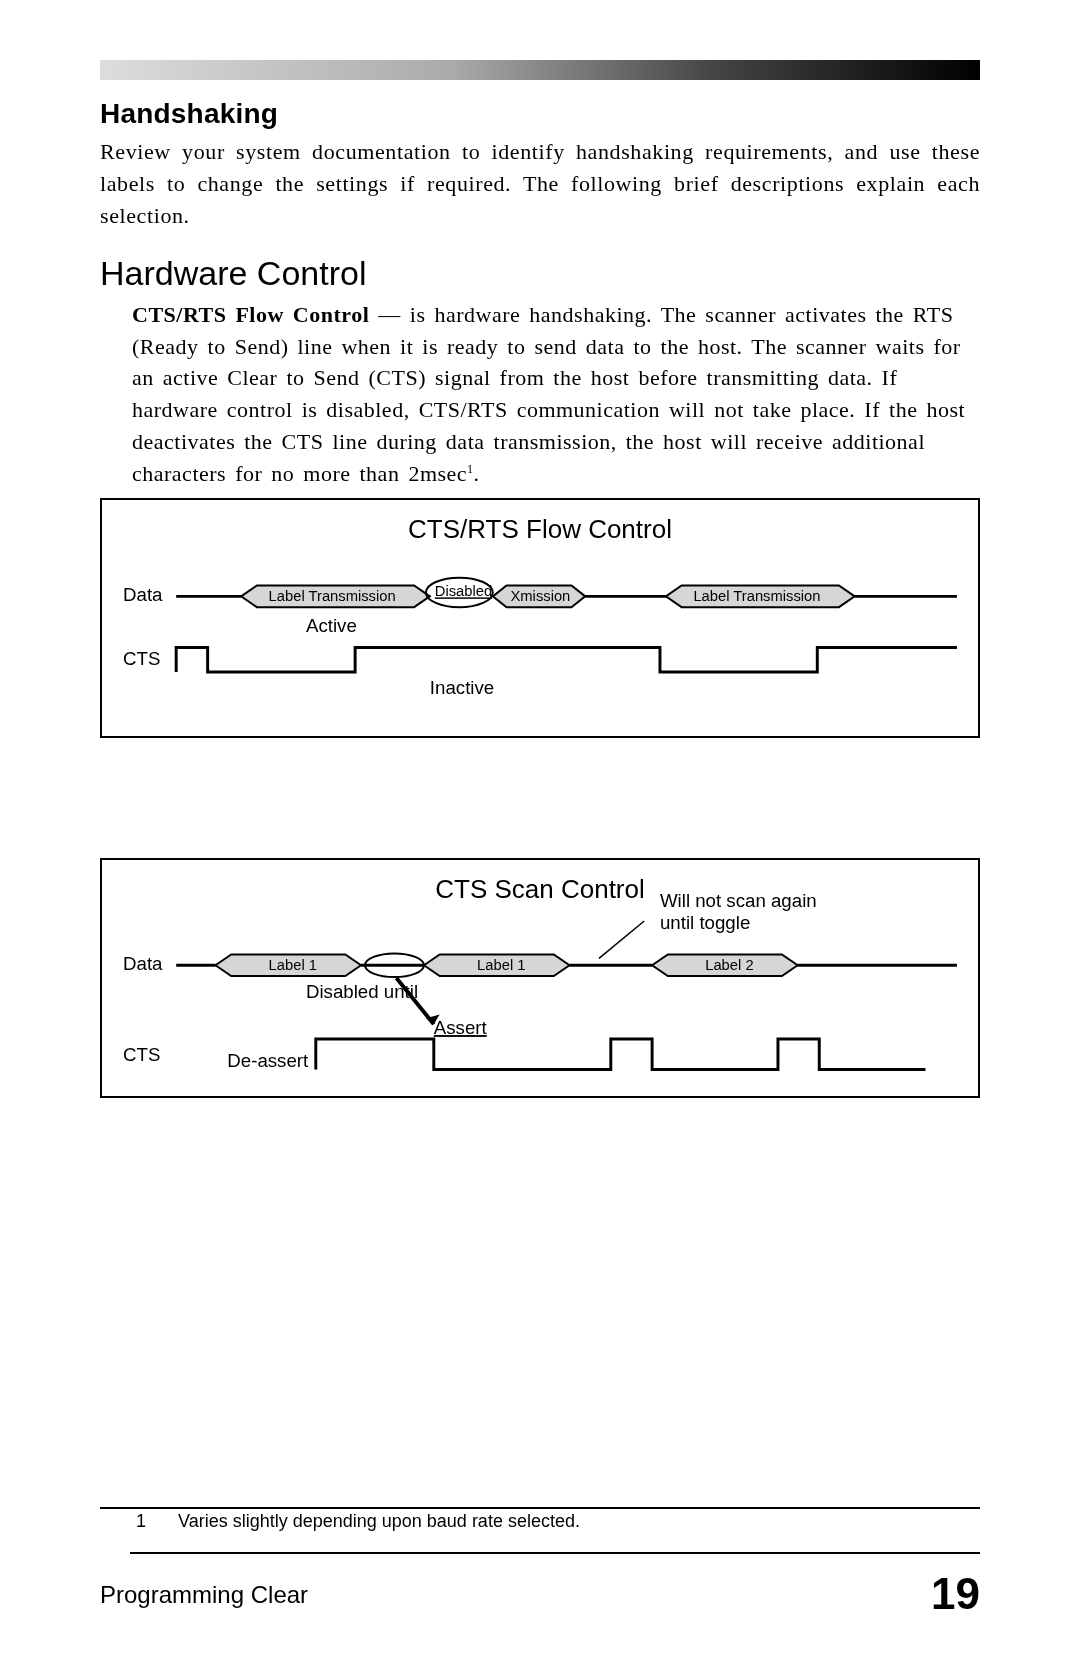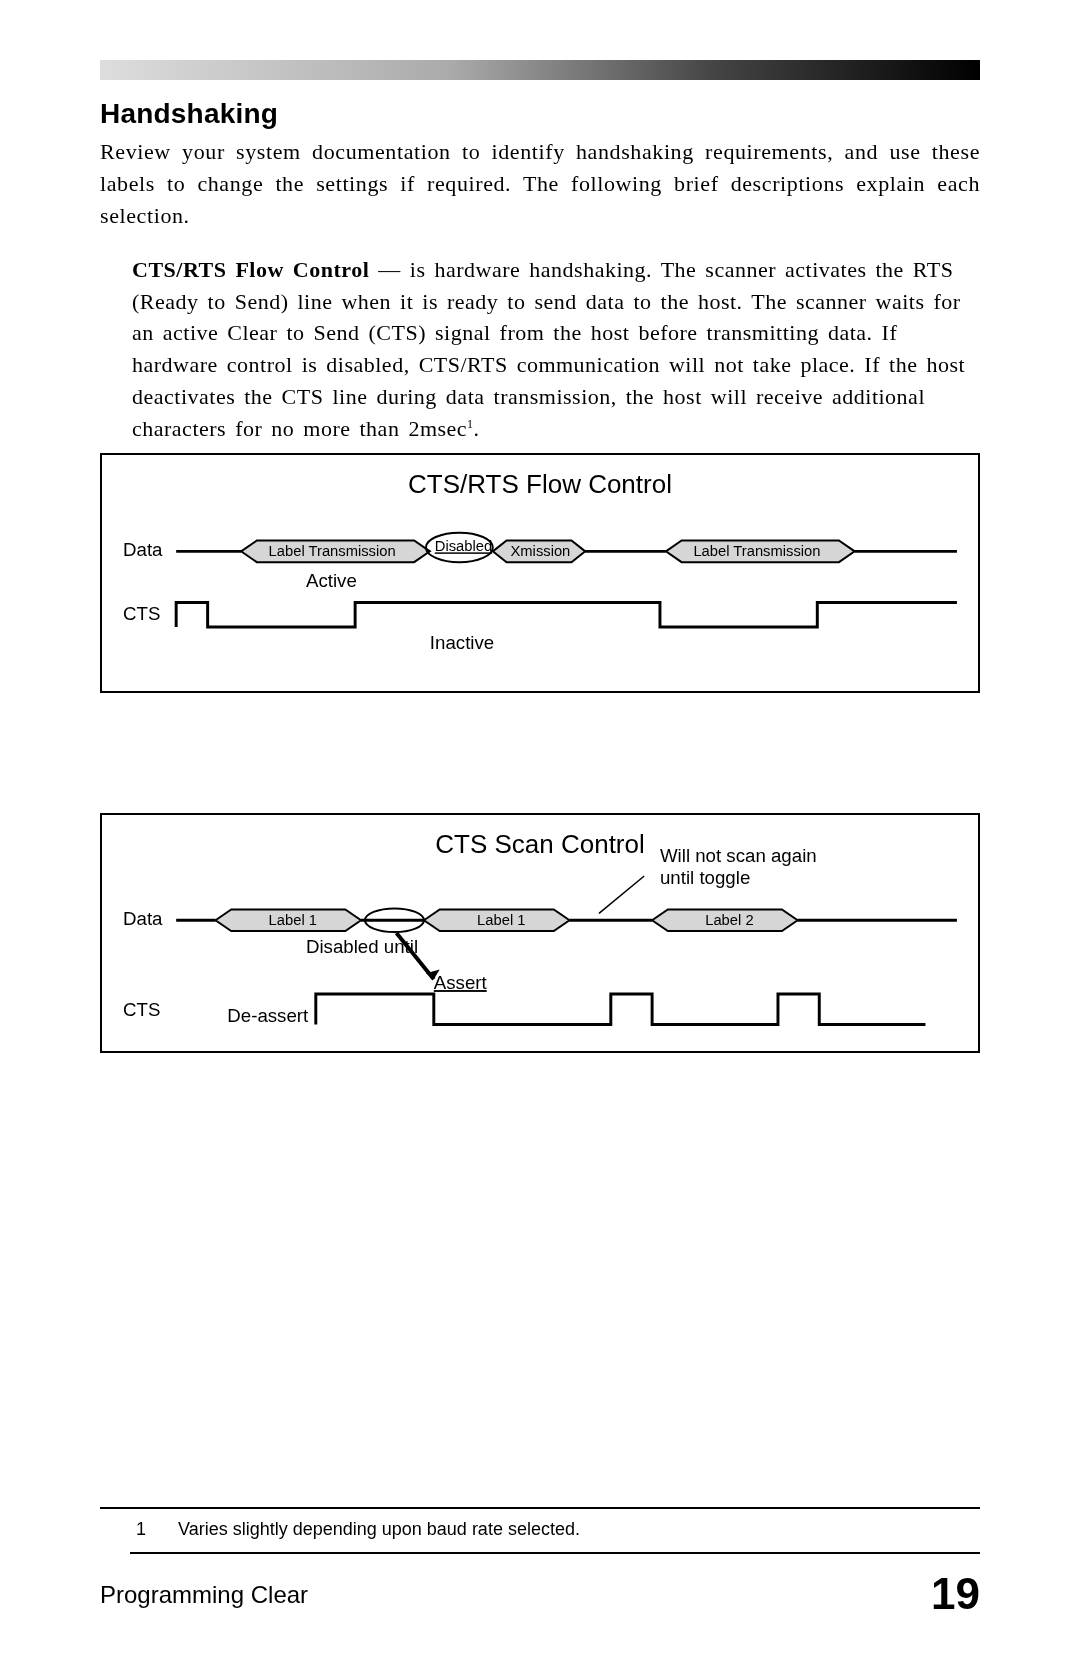--- a/index.html
+++ b/index.html
@@ -109,6 +109,7 @@
   <div class="h-section">Handshaking</div>
   <p class="intro-para">Review your system documentation to identify handshaking requirements, and use these labels to change the settings if required.  The following brief descriptions explain each selection.</p>
 
+  <div class="h-sub">Hardware Control</div>
 
   <p class="body-indent">
     <span class="bold">CTS/RTS Flow Control</span><span>  —  </span><span>is hardware handshaking.  The scanner activates the RTS (Ready to Send) line when it is ready to send data to the host.  The scanner waits for an active Clear to Send (CTS) signal from the host before transmitting data.  If hardware control is disabled, CTS/RTS communication will not take place. If the host deactivates the CTS line during data transmission, the host will receive additional characters for no more than 2msec</span><span class="sup">1</span><span>.</span>

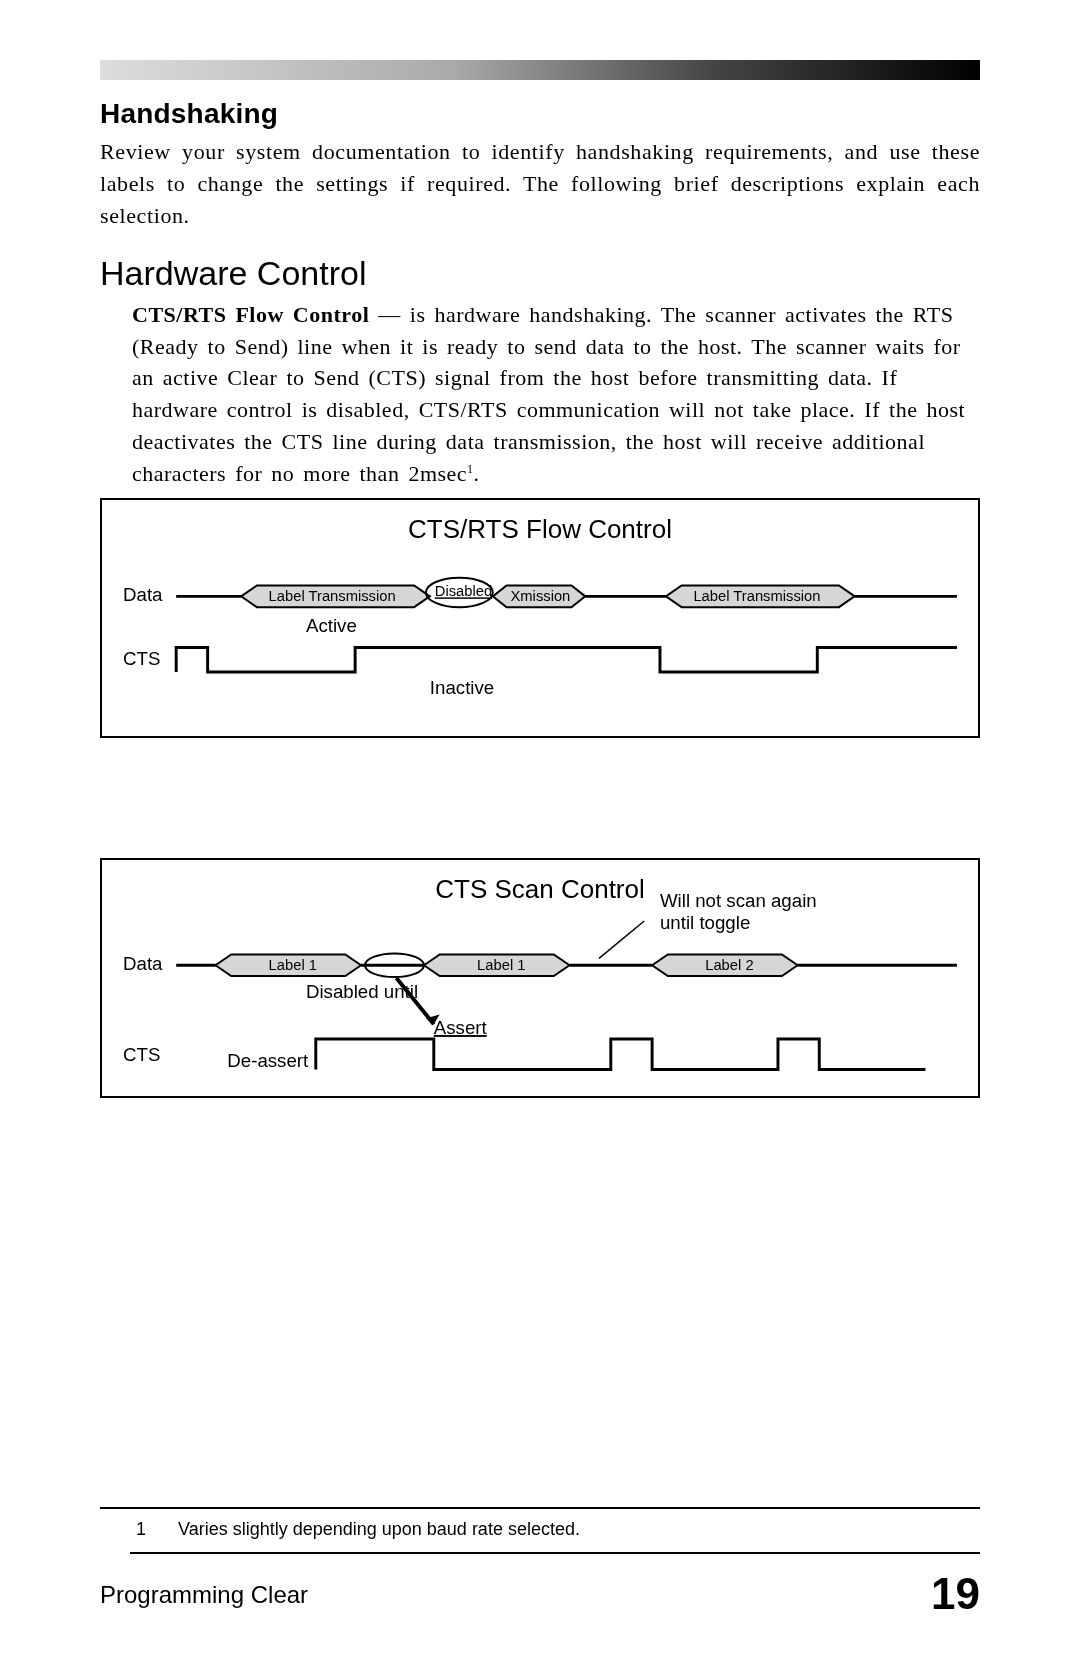--- a/index.html
+++ b/index.html
@@ -85,7 +85,7 @@
     border-bottom: 2px solid #000;
     font-family: Arial, Helvetica, sans-serif;
     font-size: 18px;
-    padding-bottom: 12px;
+    padding-bottom: 20px;
   }
   .footnote-num { display: inline-block; width: 48px; text-align: left; padding-left: 6px;}
   .footer-left {

